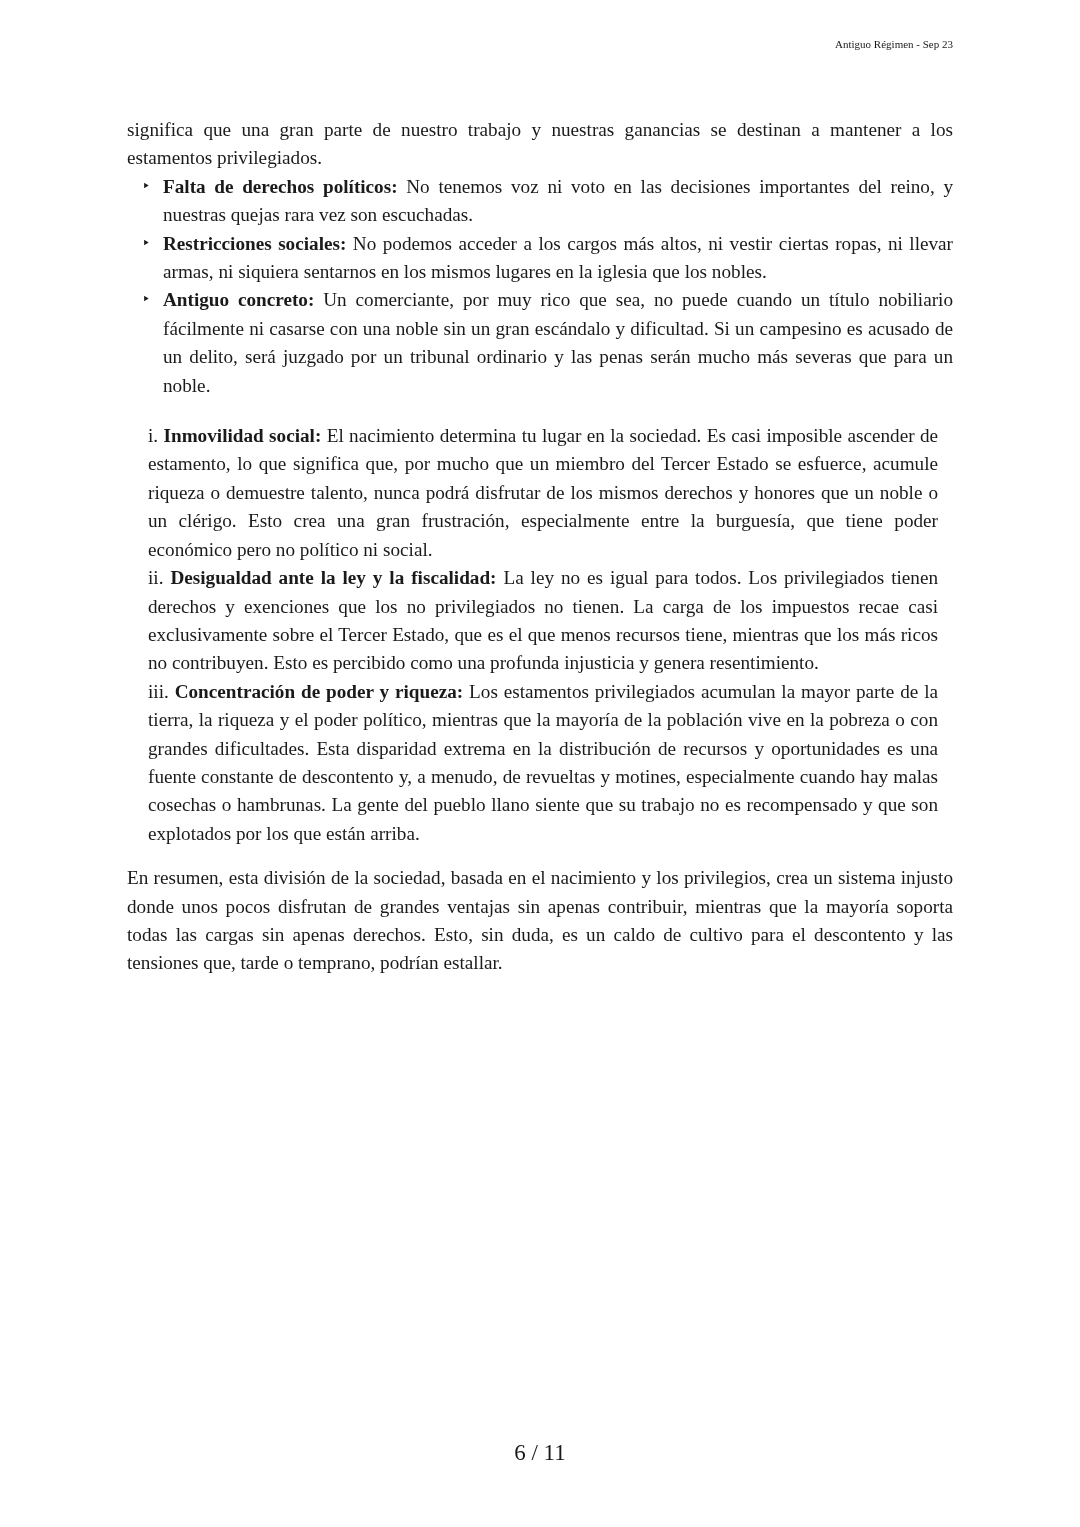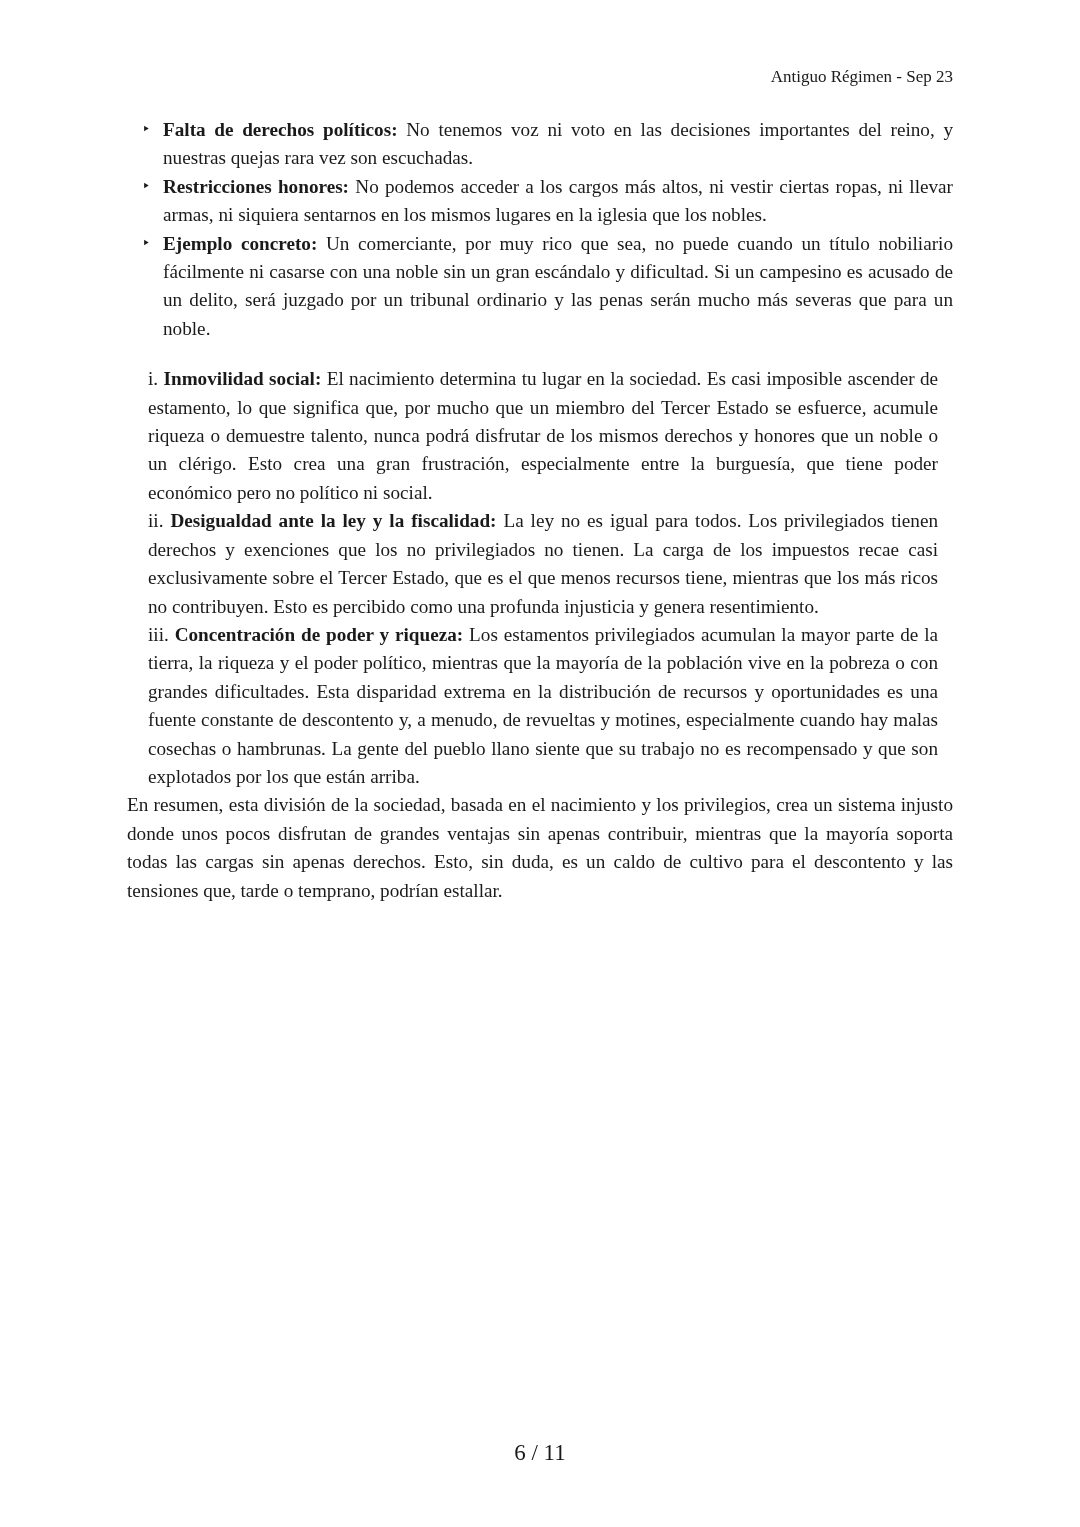--- a/index.html
+++ b/index.html
@@ -21,11 +21,10 @@
     position: absolute;
     top: 33px;
     right: 127px;
-    font-size: 17px;
+    font-size: 11px;
     line-height: 22px;
     color: #1a1a1a;
     white-space: nowrap;
-    margin-top: 33px;
   }
   .content {
     position: absolute;

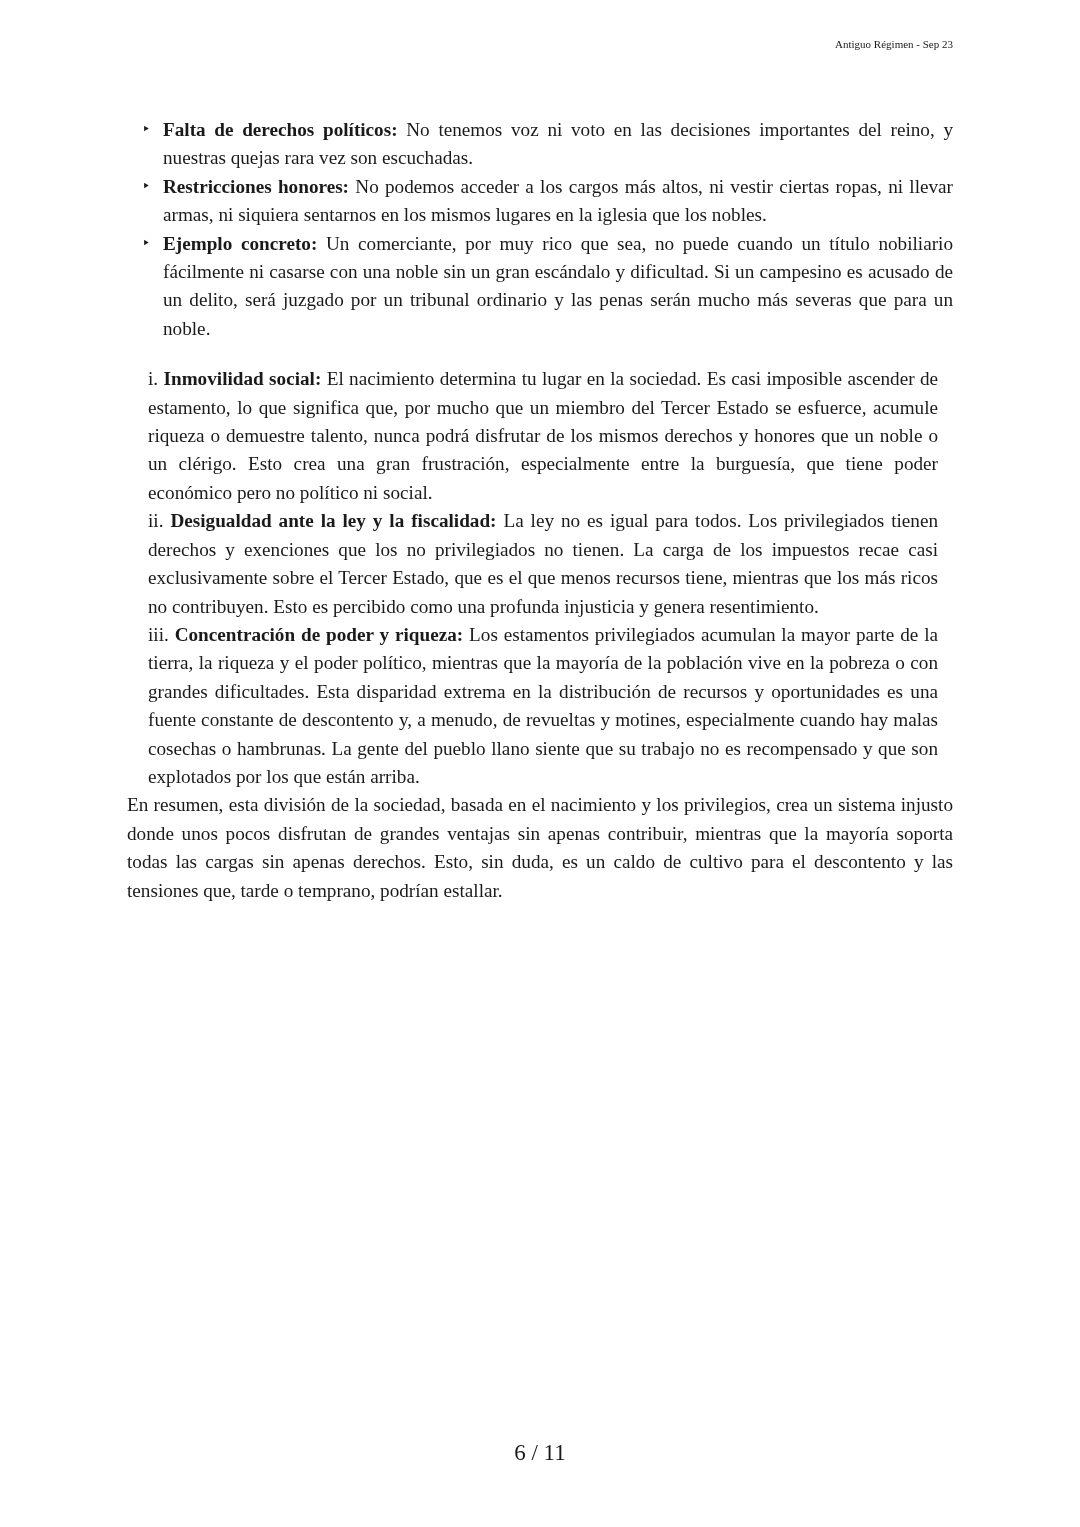--- a/index.html
+++ b/index.html
@@ -74,6 +74,7 @@
 
   <main class="content">
 
+    <p class="cont-para">significa que una gran parte de nuestro trabajo y nuestras ganancias se destinan a mantener a los estamentos privilegiados.</p>
 
     <div class="bullet-list">
 

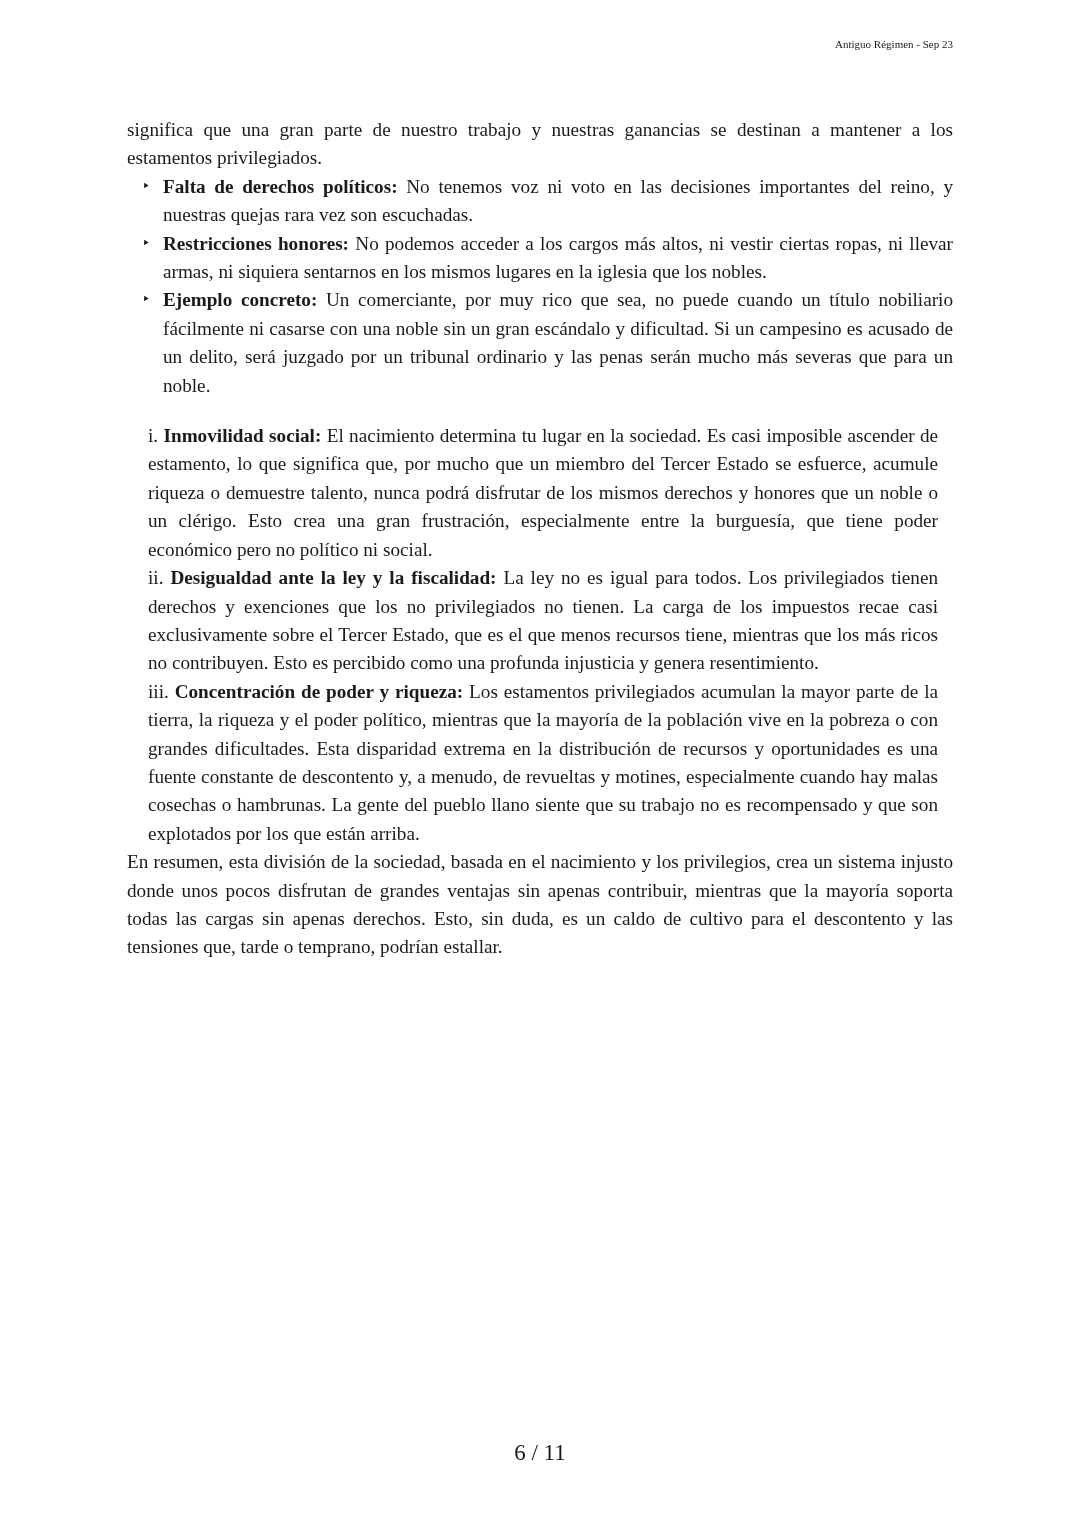--- a/index.html
+++ b/index.html
@@ -85,7 +85,7 @@
 
       <div class="bullet-item">
         <span class="bullet-marker">‣</span>
-        <p class="bullet-text"><strong>Restricciones honores:</strong> <span>No podemos acceder a los cargos más altos, ni vestir ciertas ropas, ni llevar armas, ni siquiera sentarnos en los mismos lugares en la iglesia que los nobles.</span></p>
+        <p class="bullet-text"><strong>Restricciones sociales:</strong> <span>No podemos acceder a los cargos más altos, ni vestir ciertas ropas, ni llevar armas, ni siquiera sentarnos en los mismos lugares en la iglesia que los nobles.</span></p>
       </div>
 
       <div class="bullet-item">

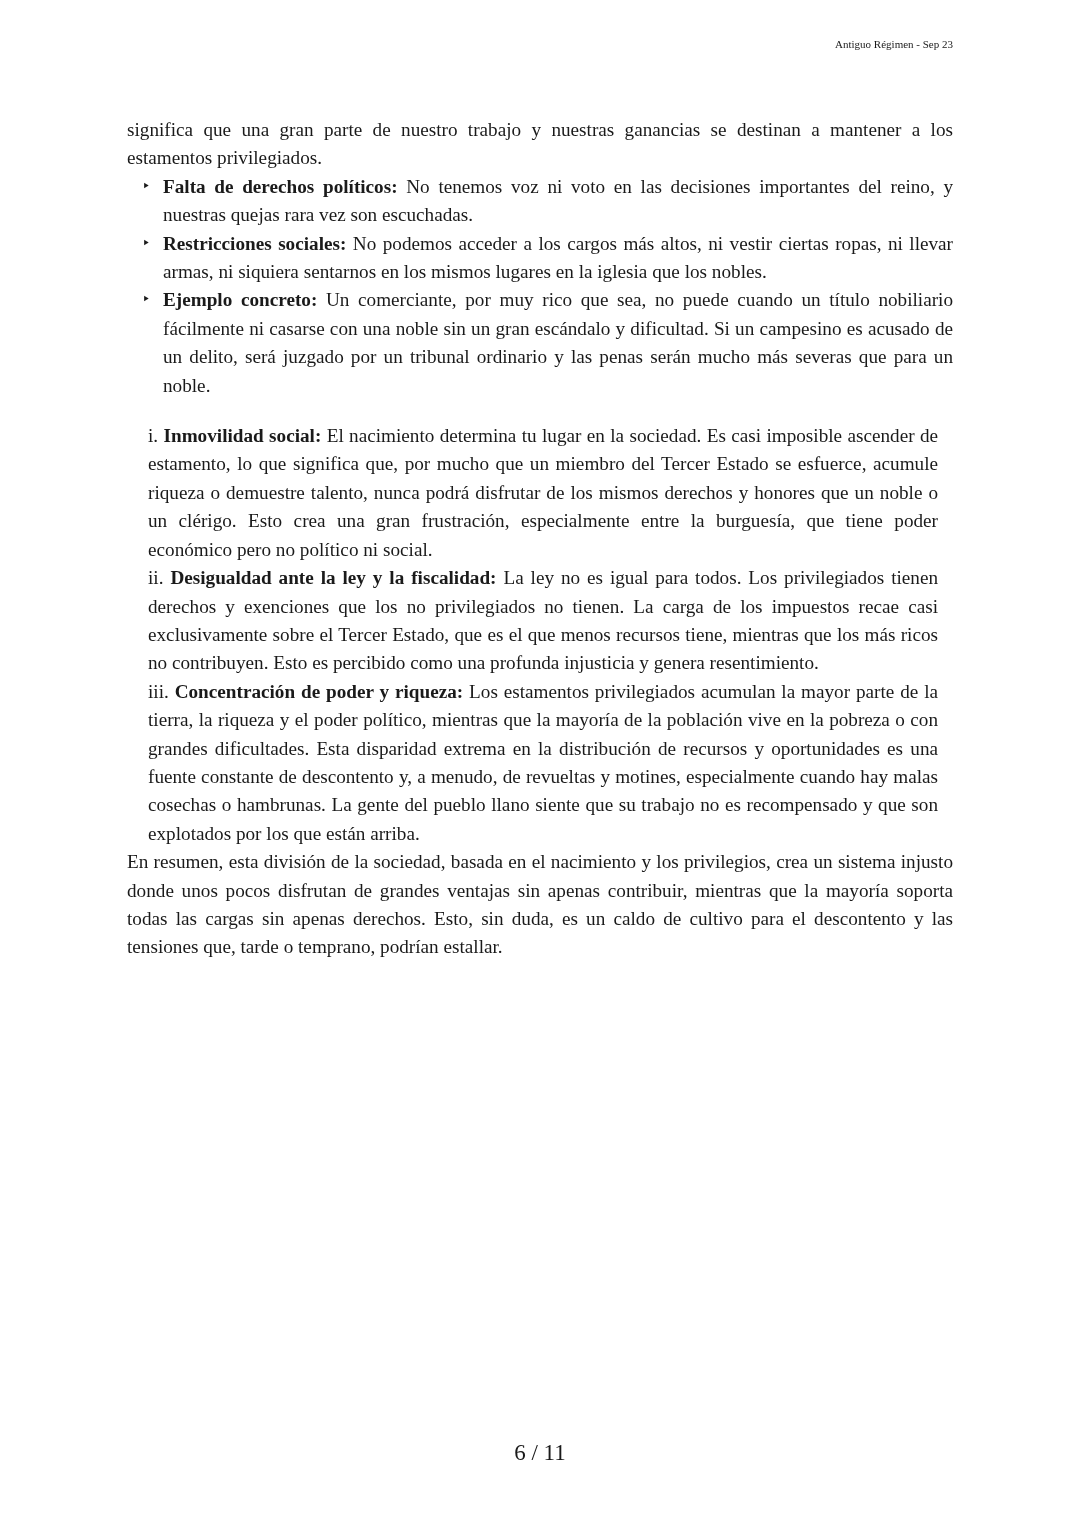--- a/index.html
+++ b/index.html
@@ -90,7 +90,7 @@
 
       <div class="bullet-item">
         <span class="bullet-marker">‣</span>
-        <p class="bullet-text"><strong>Ejemplo concreto:</strong> <span>Un comerciante, por muy rico que sea, no puede cuando un título nobiliario fácilmente ni casarse con una noble sin un gran escándalo y dificultad. Si un campesino es acusado de un delito, será juzgado por un tribunal ordinario y las penas serán mucho más severas que para un noble.</span></p>
+        <p class="bullet-text"><strong>Antiguo concreto:</strong> <span>Un comerciante, por muy rico que sea, no puede cuando un título nobiliario fácilmente ni casarse con una noble sin un gran escándalo y dificultad. Si un campesino es acusado de un delito, será juzgado por un tribunal ordinario y las penas serán mucho más severas que para un noble.</span></p>
       </div>
 
     </div>

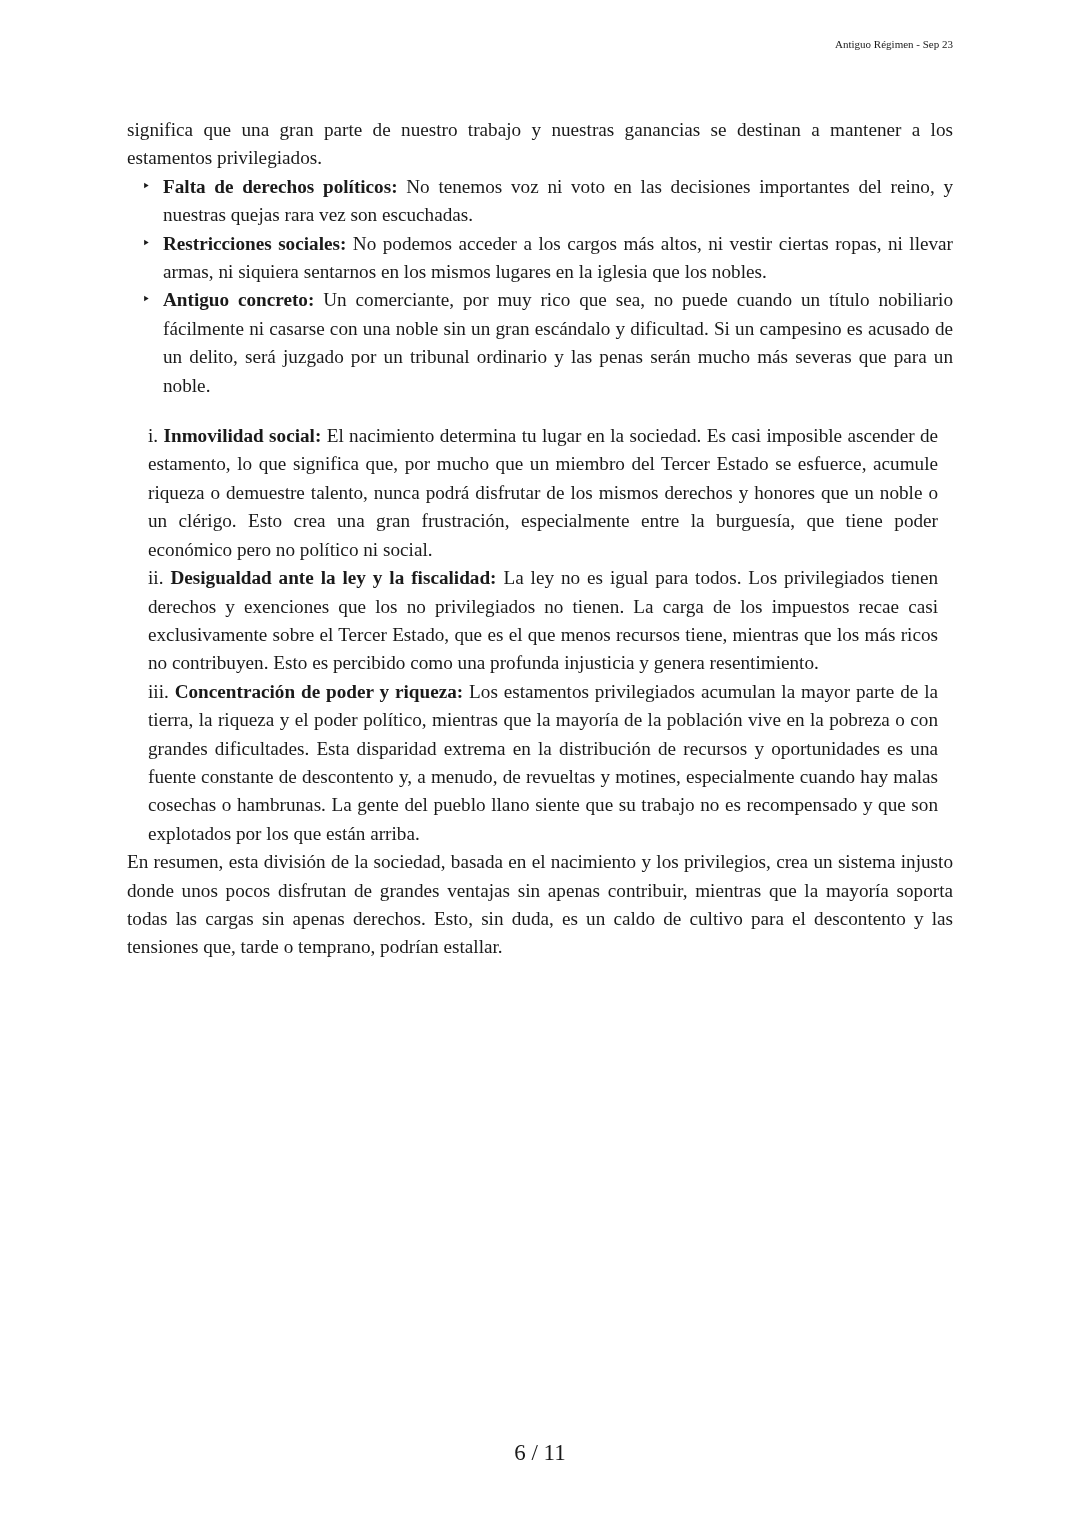--- a/index.html
+++ b/index.html
@@ -49,7 +49,7 @@
     line-height: 28.4px;
   }
   .para-c { margin-top: 9px; }
-  .roman-block { margin: 22px 15px 0 21px; }
+  .roman-block { margin: 22px 15px 16px 21px; }
   .roman-item { margin: 0; }
   .summary { margin-top: 9px; }
   strong { font-weight: bold; }

